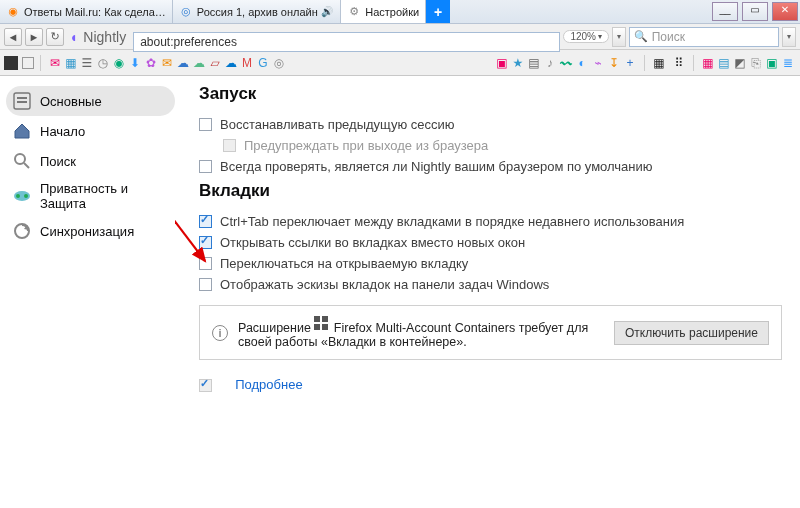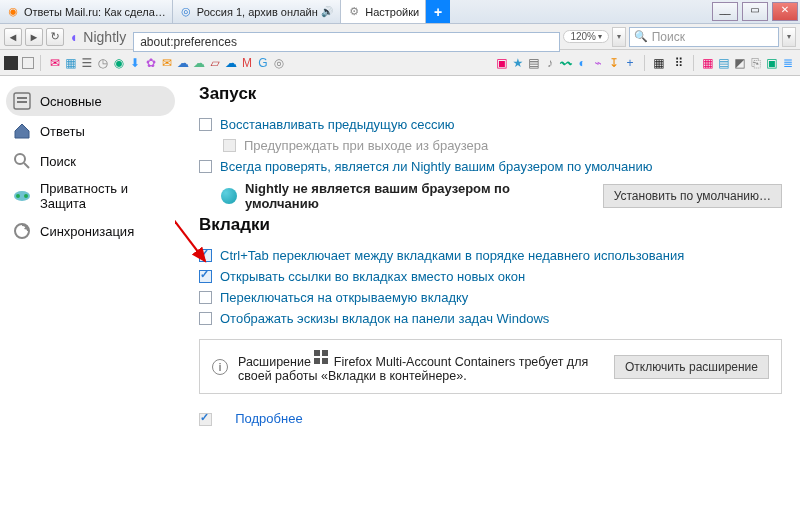--- a/index.html
+++ b/index.html
@@ -143,7 +143,7 @@
             <path d="M3 10 L10 3 L17 10 V17 H3 Z" fill="#5a7aa8" stroke="#3a5a88"></path>
           </svg>
         </span>
-      <span>Ответы</span>
+      <span>Начало</span>
     </div>
     <div class="sideitem">
       <span class="sideicon">

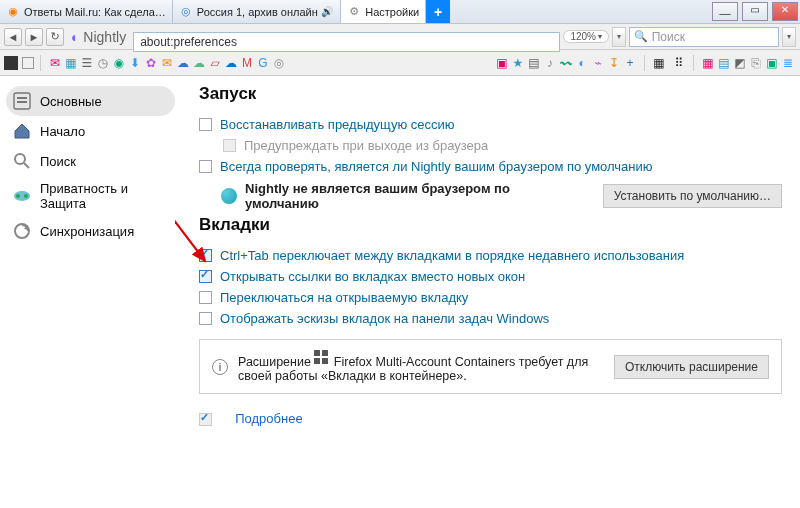--- a/index.html
+++ b/index.html
@@ -46,7 +46,7 @@
   .cb.checked{ background:#e6f0fa; border-color:#2c7bd2; position:relative;}
   .cb.checked:after{content:"✓"; position:absolute; top:-3px; left:0px; font-size:11px; color:#2c7bd2; font-weight:bold;}
   .cb.disabled{ background:#eee; border-color:#ccc;}
-  .lbl { color:#0369a1;}
+  .lbl { color:#404040;}
   .lbl.disabled{color:#9a9a9a;}
   .statusrow{ display:flex; align-items:center; gap:8px; margin:4px 0 0 22px;}
   .ball{ width:16px;height:16px;border-radius:50%;background:radial-gradient(circle at 30% 30%, #5dd0e0,#1a9fb0);}

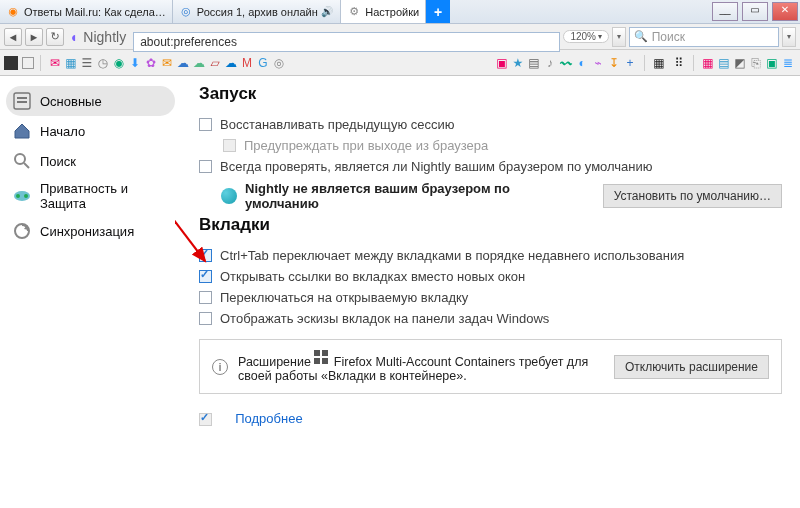--- a/index.html
+++ b/index.html
@@ -190,11 +190,6 @@
       <div class="cb"></div>
       <span class="lbl">Всегда проверять, является ли Nightly вашим браузером по умолчанию</span>
     </div>
-    <div class="statusrow">
-      <span class="ball"></span>
-      <span class="statustext">Nightly не является вашим браузером по умолчанию</span>
-      <button class="btn flexend">Установить по умолчанию…</button>
-    </div>
 
     <h2 class="section" style="">Вкладки</h2>
     <div class="row">

